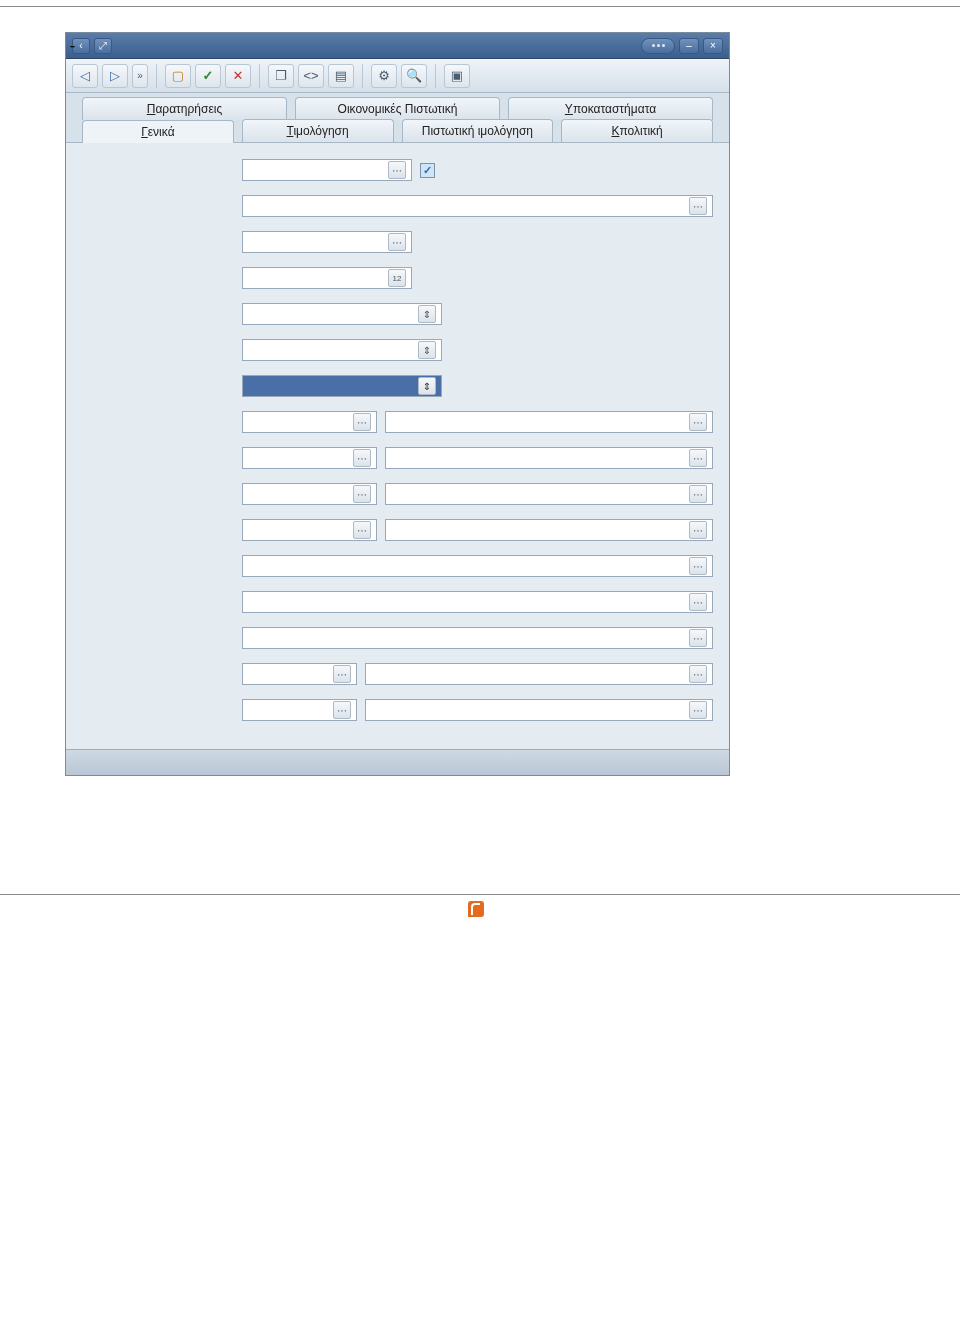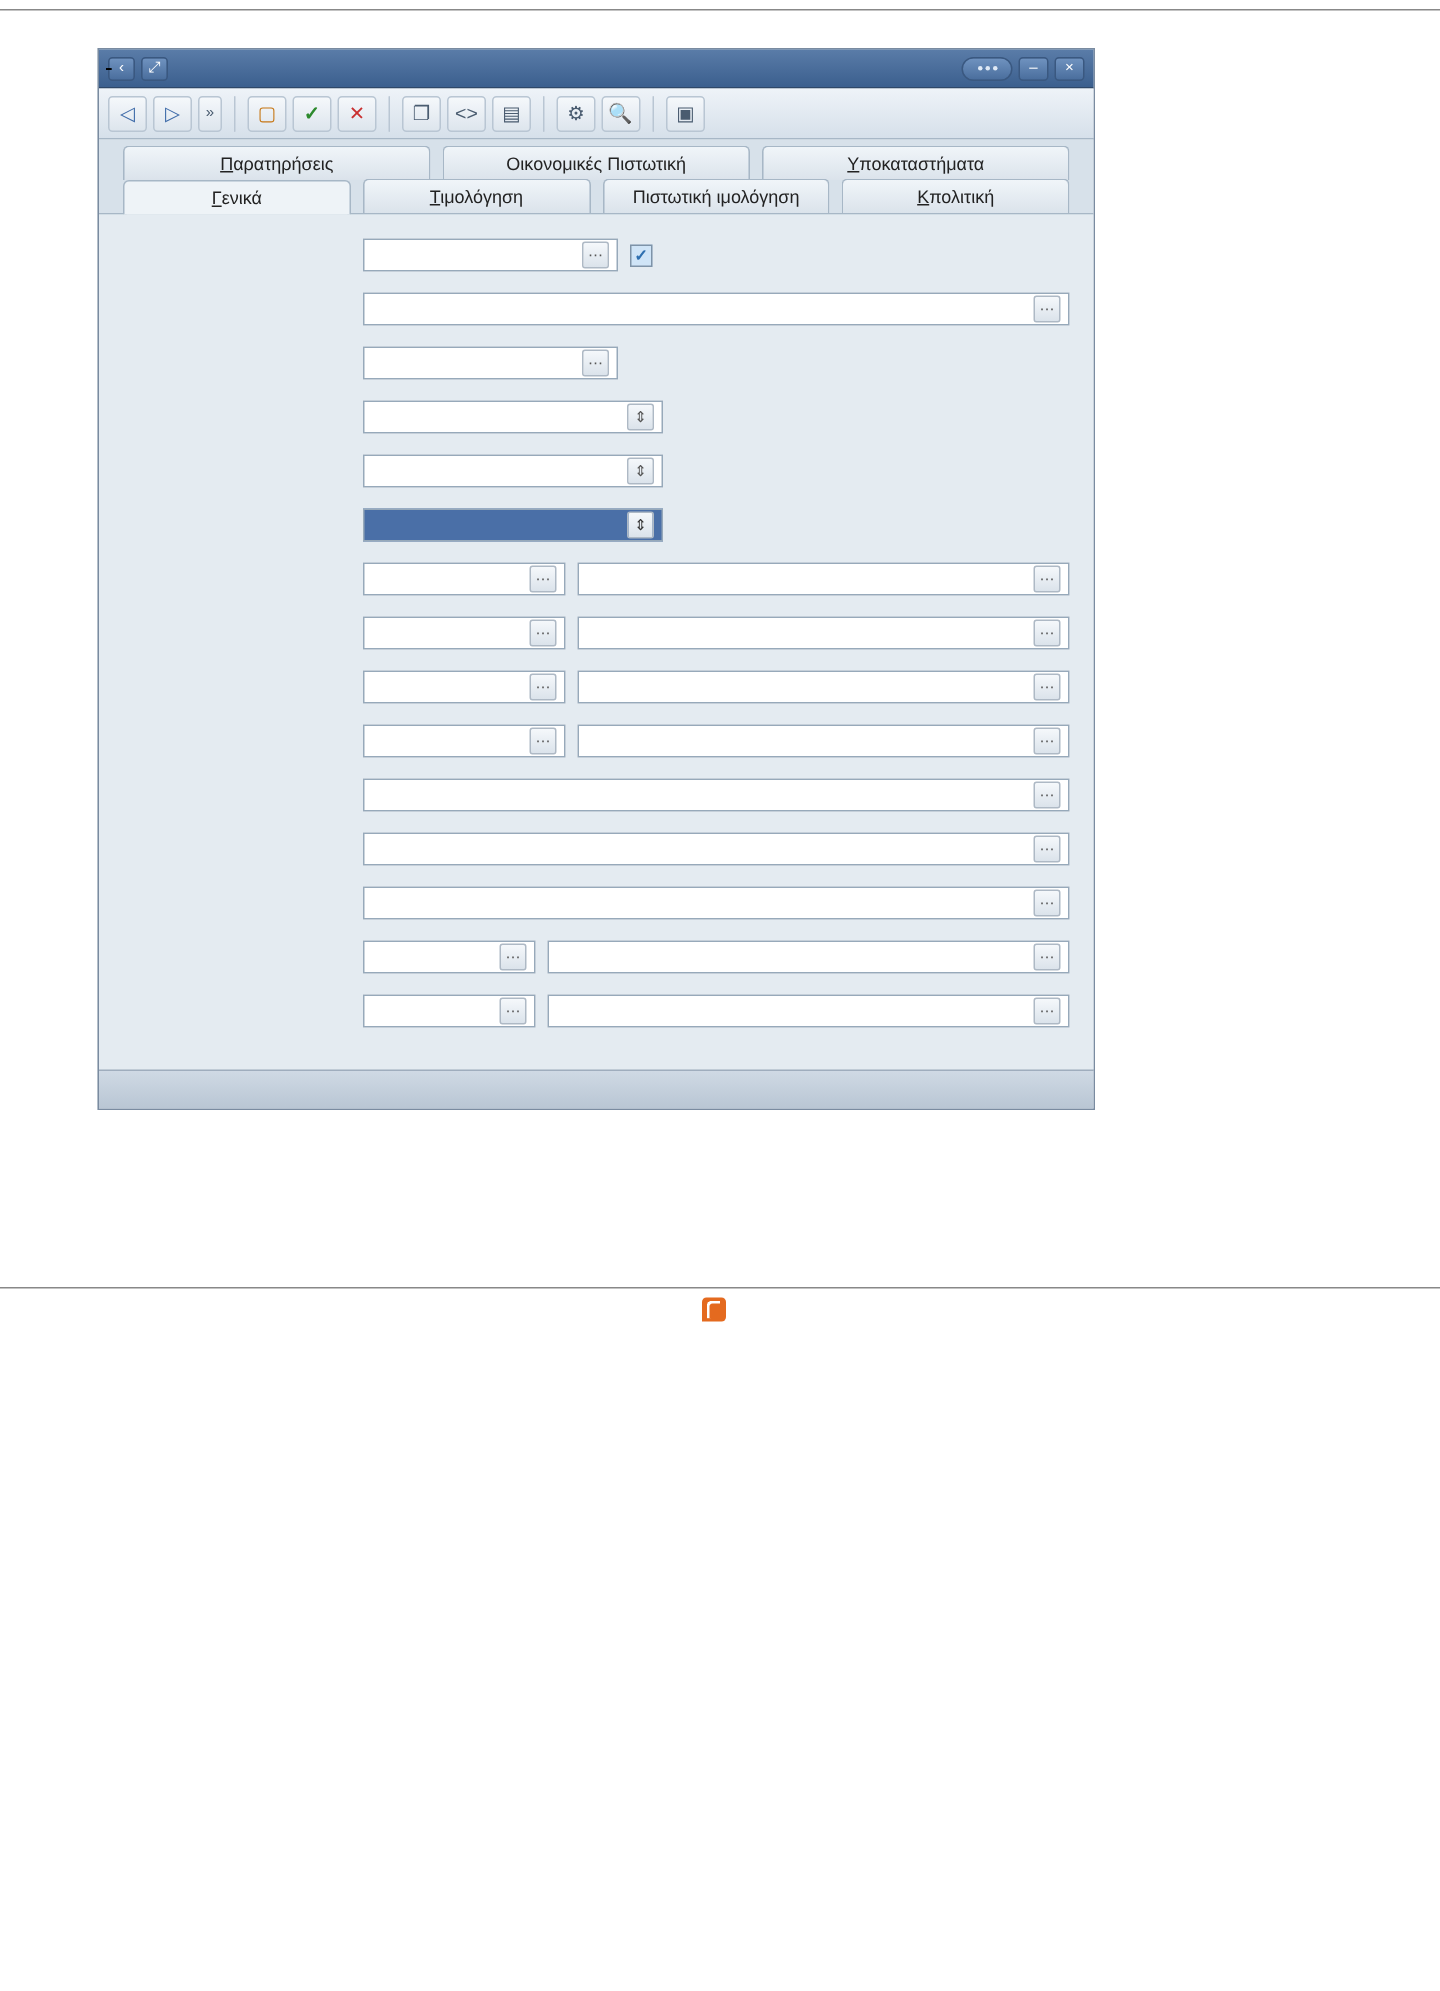--- a/index.html
+++ b/index.html
@@ -352,6 +352,15 @@
         </div>
       </div>
 
+      <div class="form-row">
+        <label></label>
+        <div class="fld-group">
+          <div class="fld" style="width:170px">
+            <span class="txt"></span>
+            <span class="btn" style="font-size:8px">12</span>
+          </div>
+        </div>
+      </div>
 
       <div class="form-row">
         <label></label>

